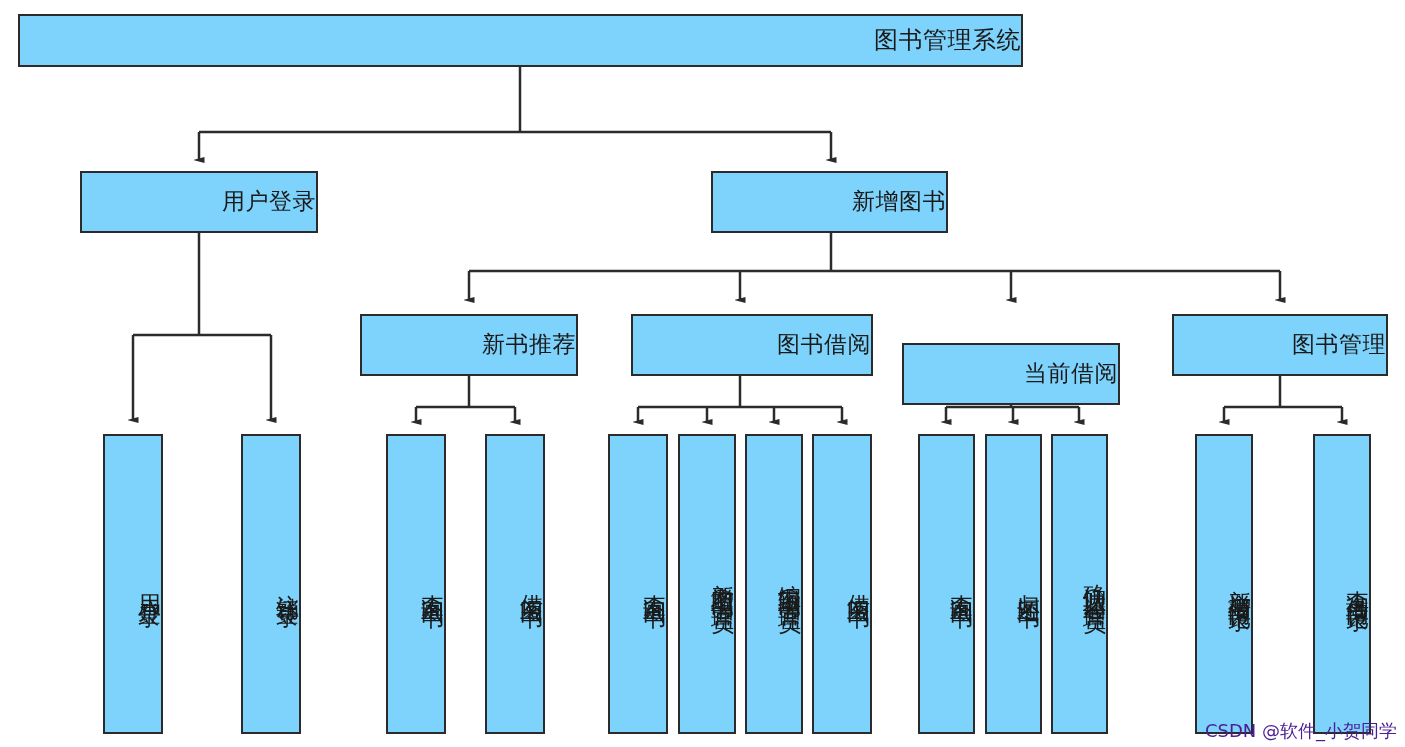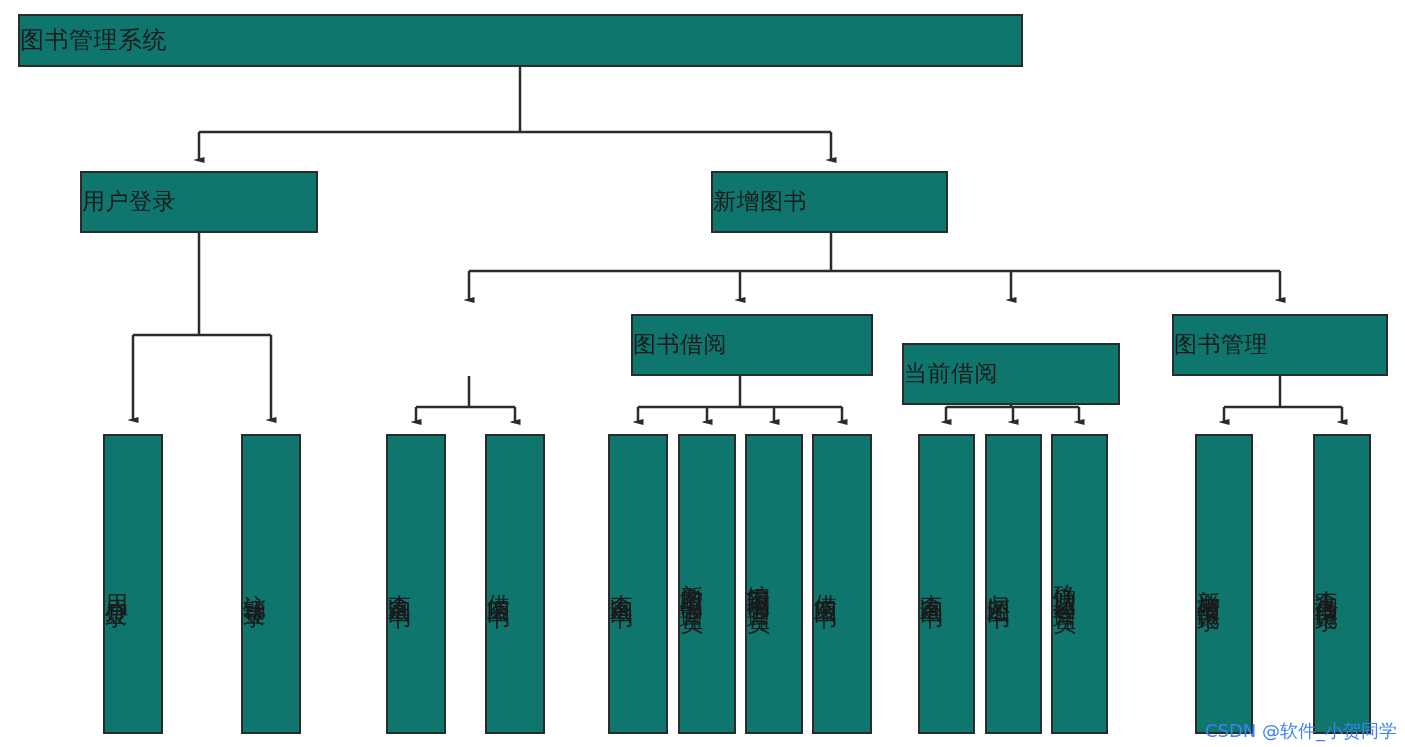--- a/index.html
+++ b/index.html
@@ -25,10 +25,10 @@
     position: absolute;
     box-sizing: border-box;
     border: 2.5px solid #2b2b2b;
-    background: #0f766e;
+    background: #7dd3fc;
     display: flex;
     align-items: center;
-    justify-content: flex-start;
+    justify-content: flex-end;
     overflow: hidden;
   }
   .node-label-h {

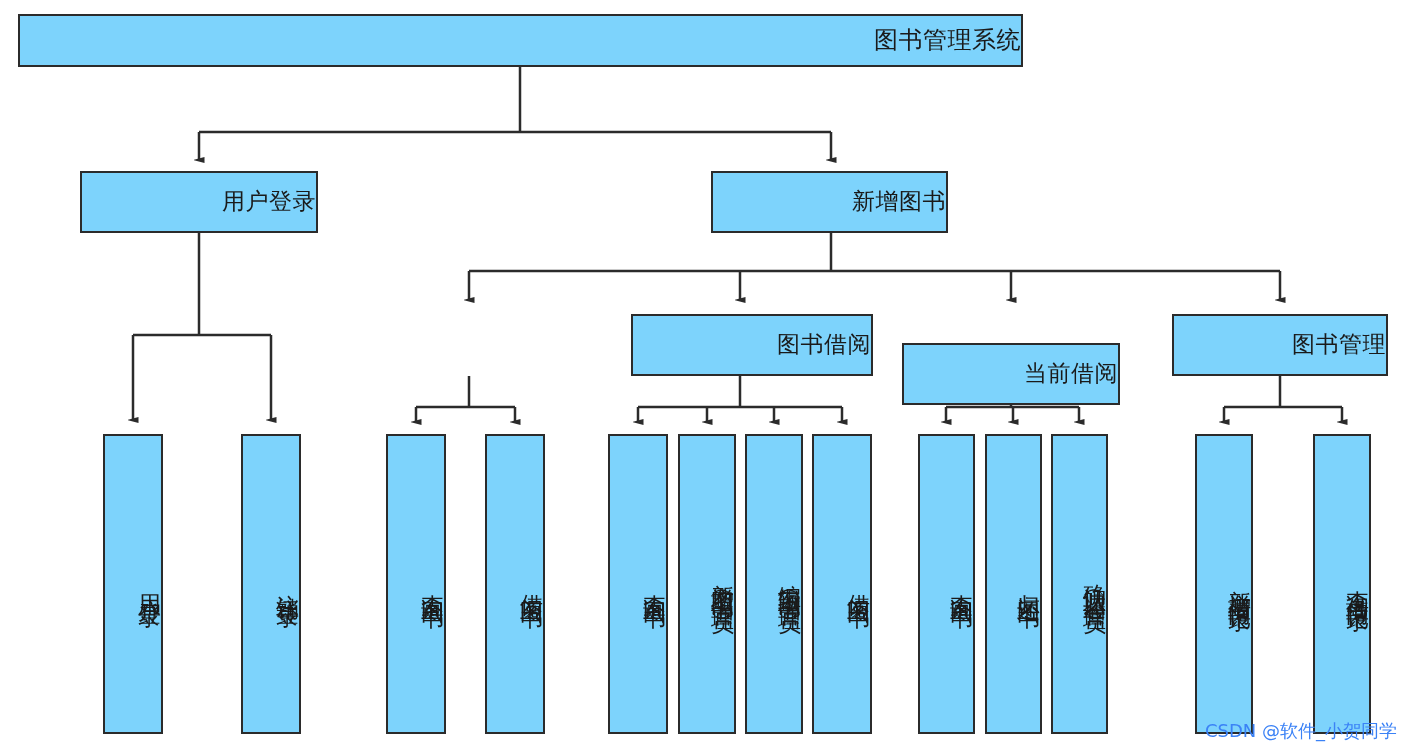--- a/index.html
+++ b/index.html
@@ -147,6 +147,9 @@
     <span class="node-label-h">新增图书</span>
   </div>
 
+  <div class="node-box" style="left:360px; top:314px; width:218px; height:62px;">
+    <span class="node-label-h">新书推荐</span>
+  </div>
   <div class="node-box" style="left:631px; top:314px; width:242px; height:62px;">
     <span class="node-label-h">图书借阅</span>
   </div>

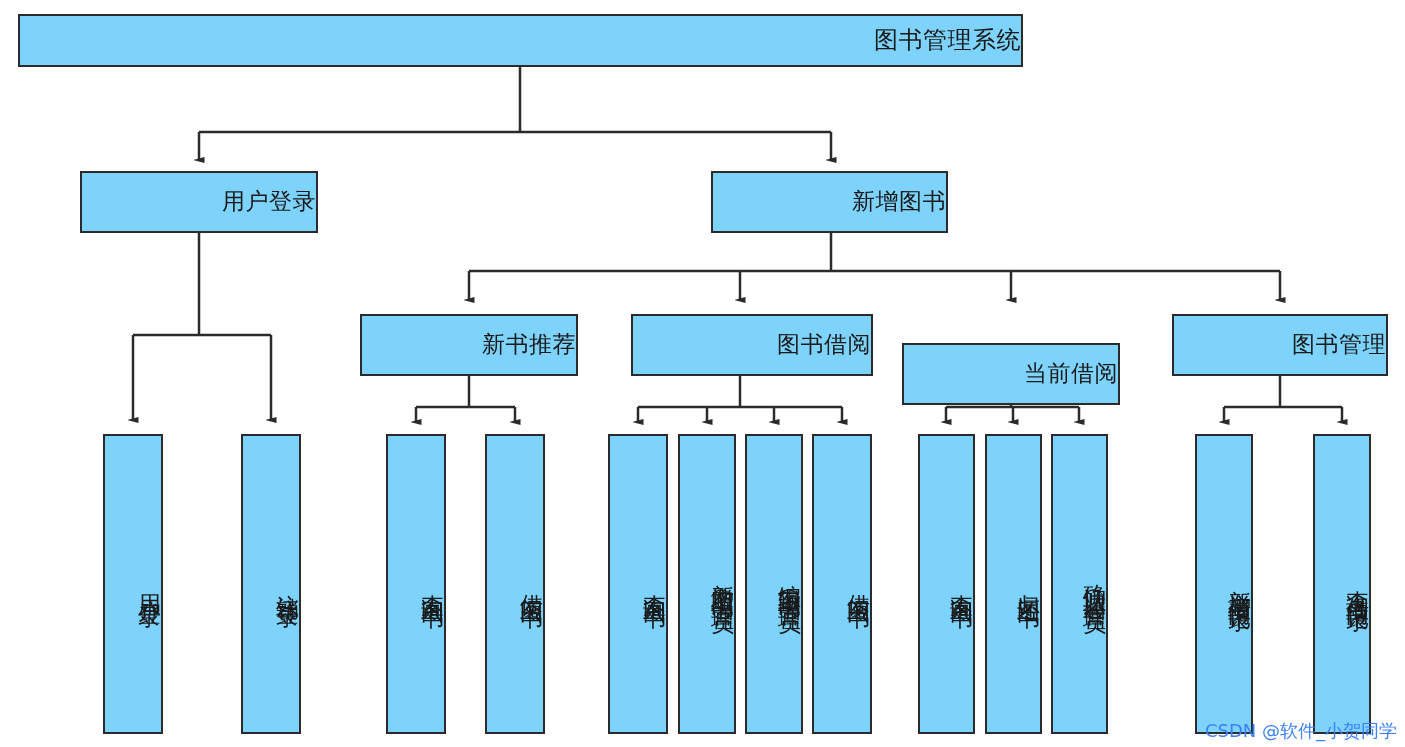--- a/index.html
+++ b/index.html
@@ -64,7 +64,7 @@
     right: 8px;
     bottom: 4px;
     font-size: 18px;
-    color: #3b82f6;
+    color: #4c1d95;
     white-space: nowrap;
     user-select: none;
   }

